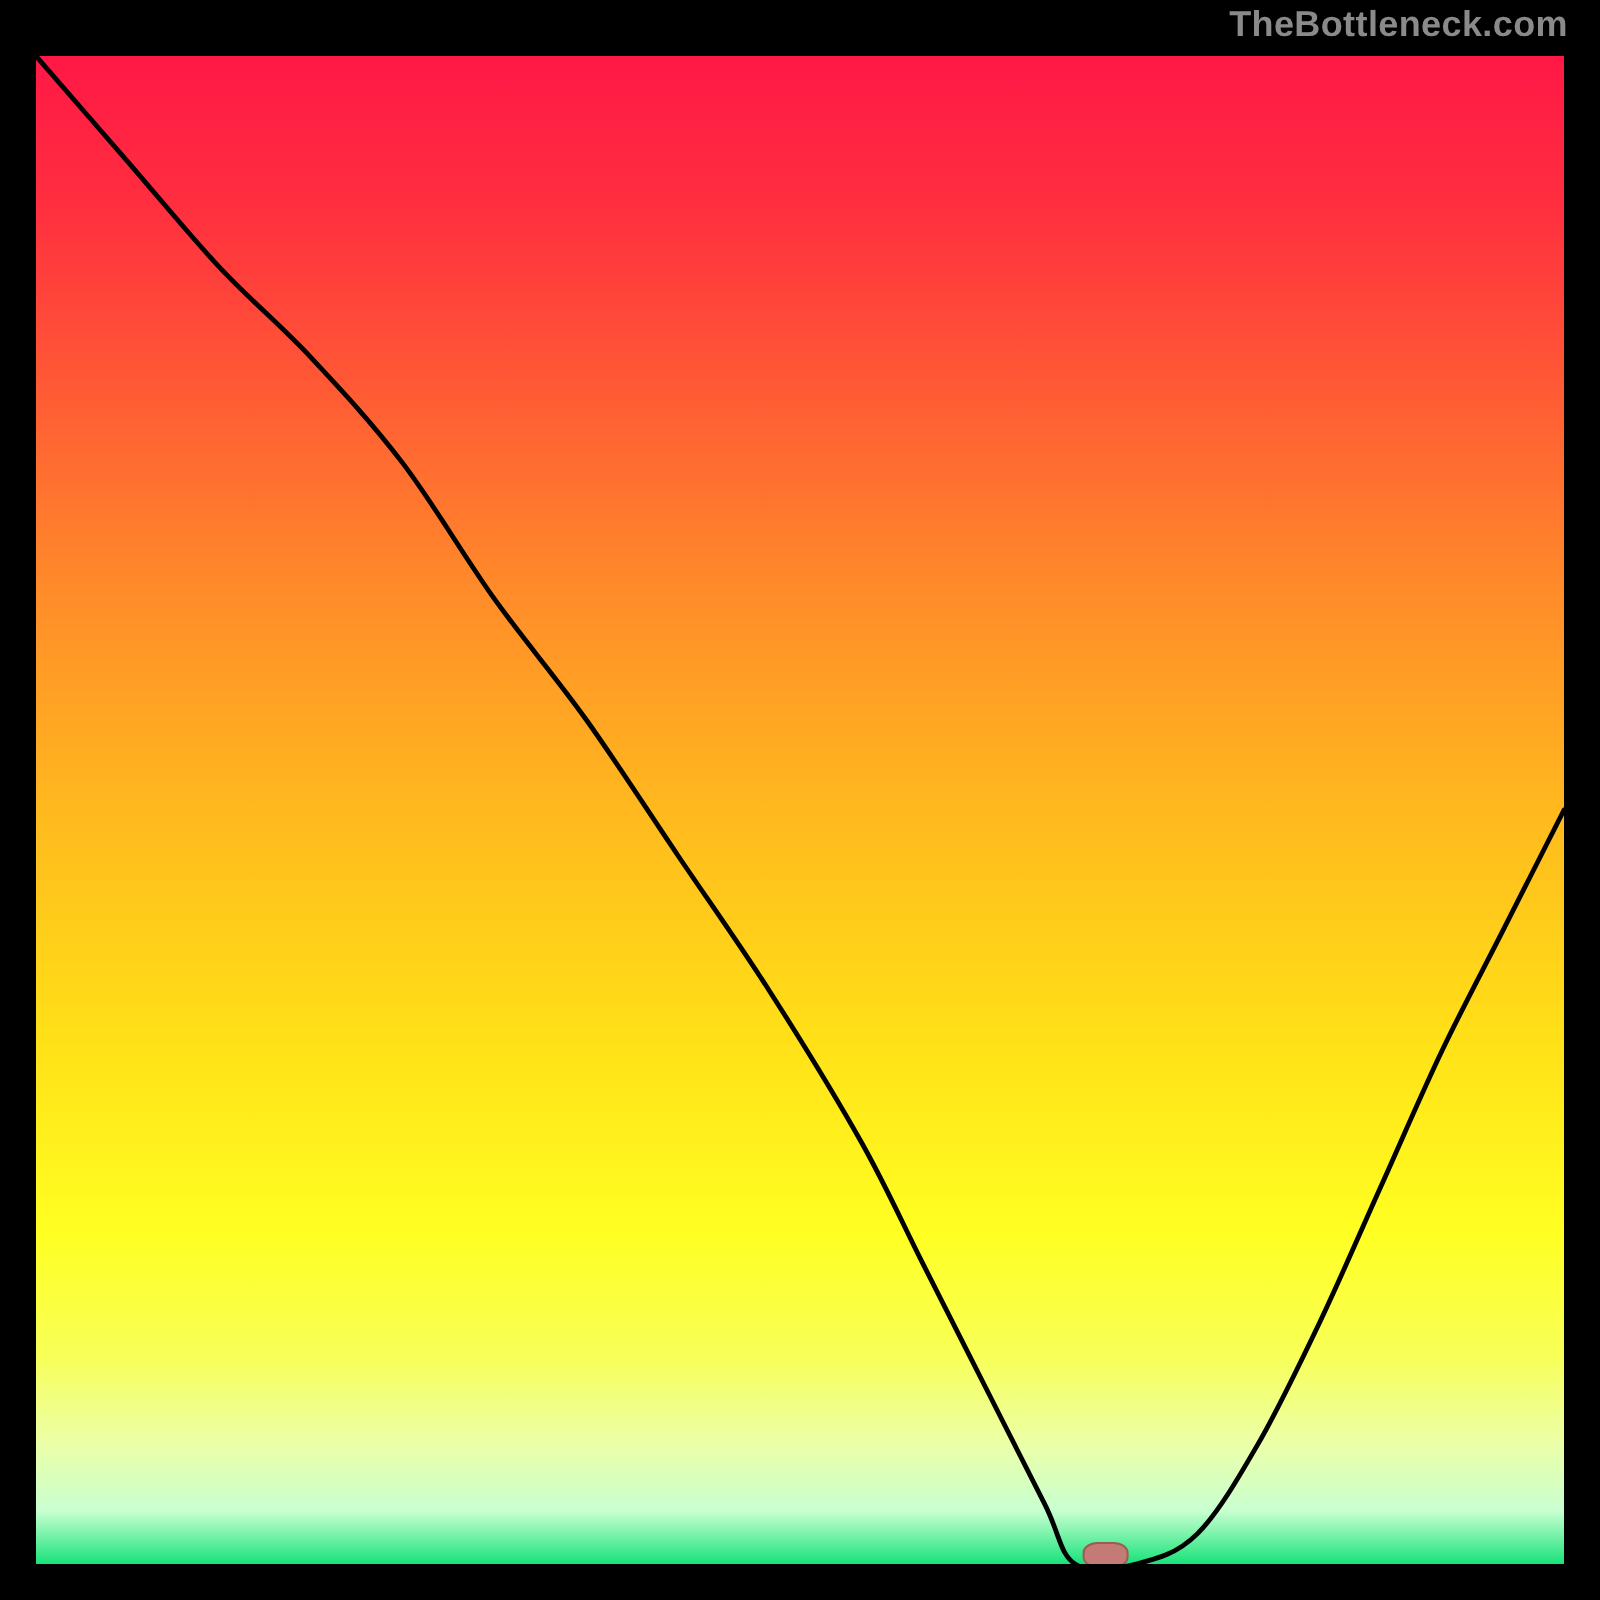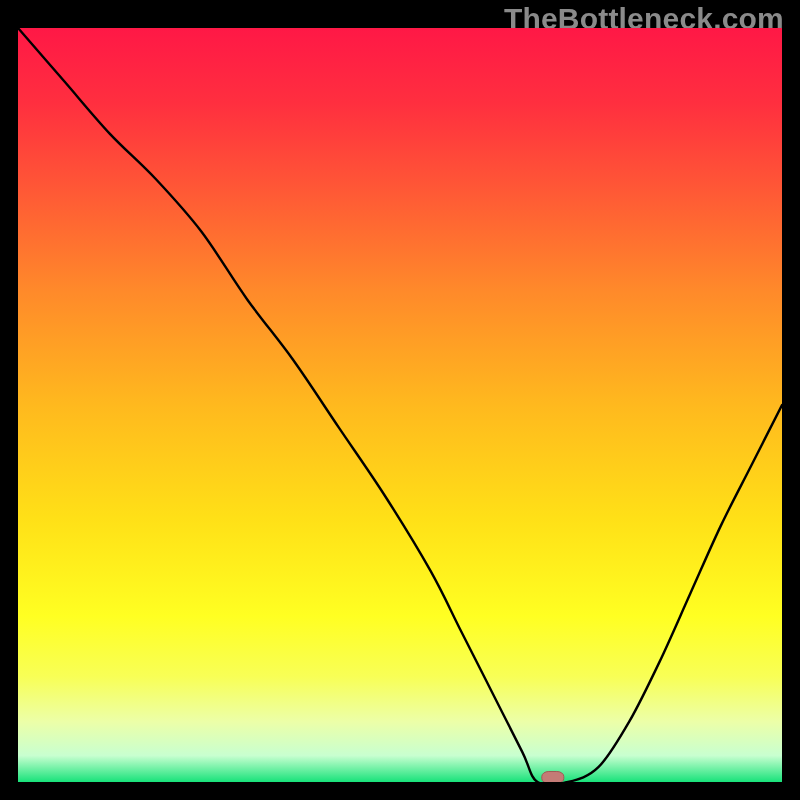--- a/index.html
+++ b/index.html
@@ -21,7 +21,7 @@
     top: 2px;
     right: 16px;
     font-family: Arial, Helvetica, sans-serif;
-    font-size: 30px;
+    font-size: 18px;
     font-weight: 600;
     color: #8a8a8a;
     letter-spacing: 0.2px;

